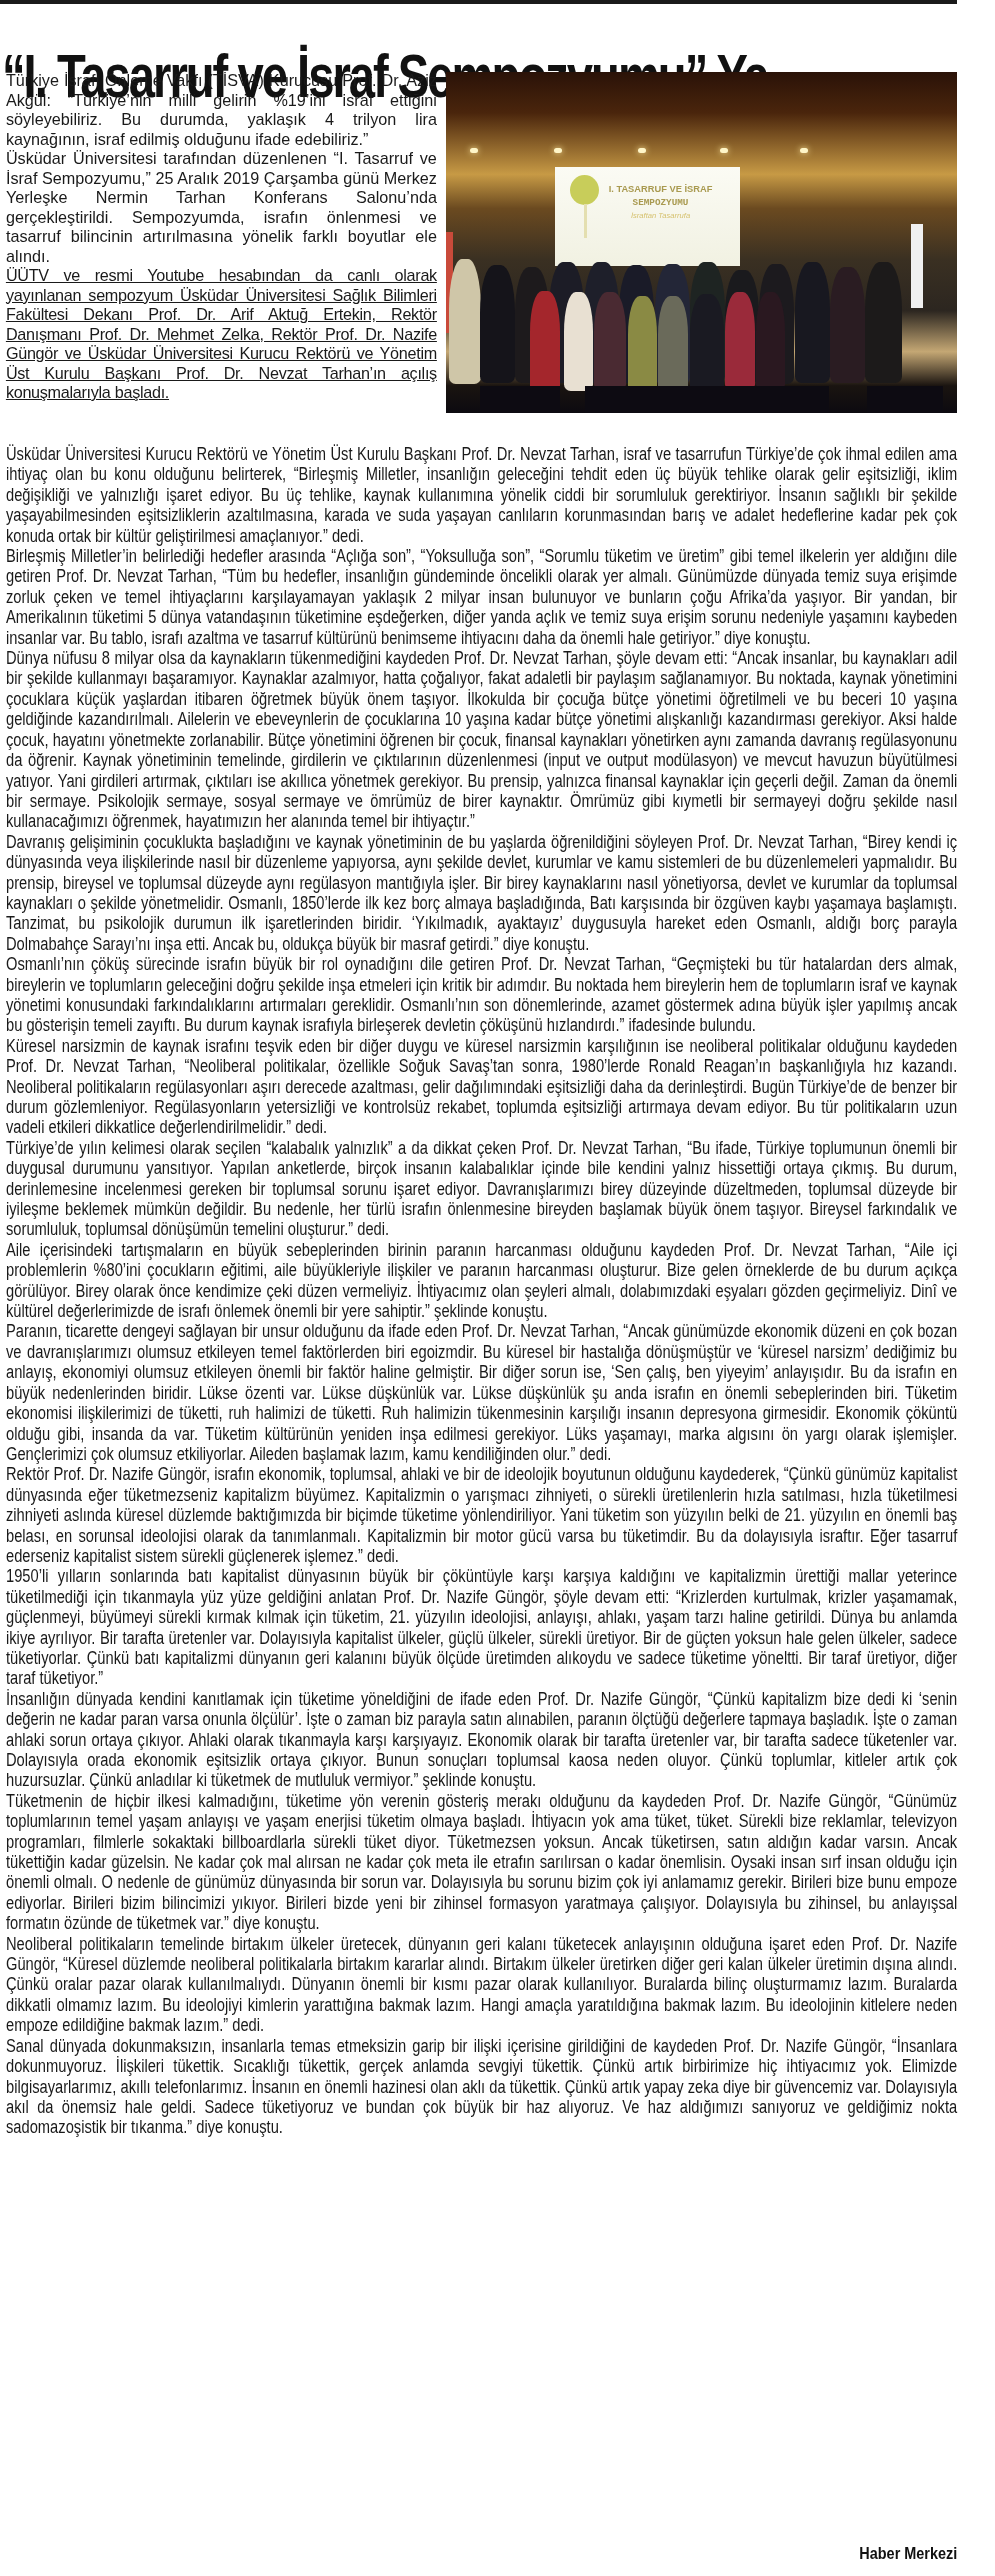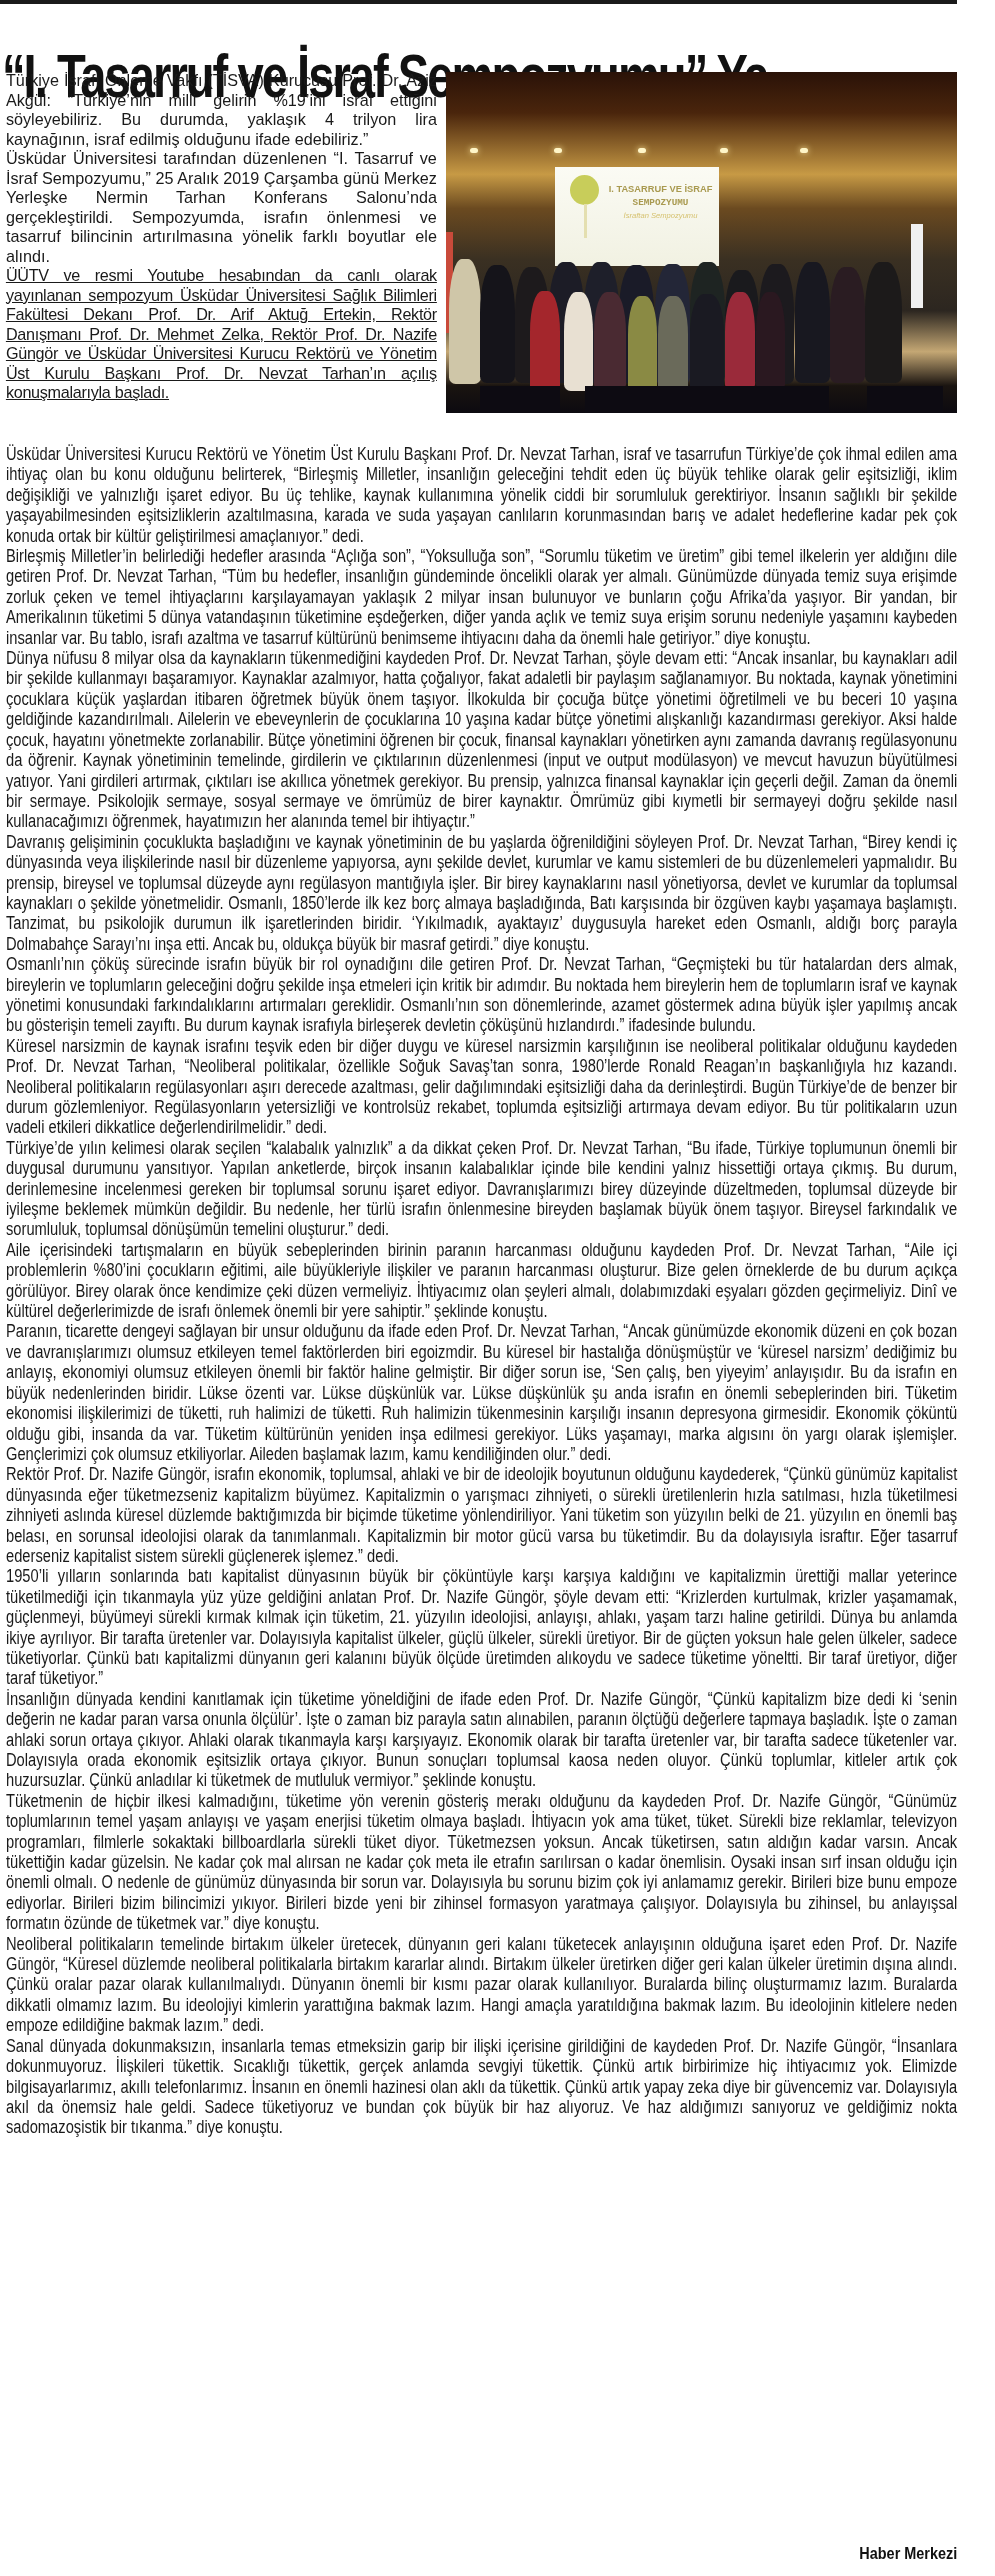--- a/index.html
+++ b/index.html
@@ -10,7 +10,7 @@
     letter-spacing:-2.5px; white-space:nowrap; transform-origin:left top; transform:scaleX(0.80) scaleY(1.05); color:#111; }
   .photo { position:absolute; left:446px; top:72px; width:511px; height:341px; overflow:hidden;
     background:linear-gradient(180deg,#2a1208 0%,#4a250c 12%,#c79a45 30%,#6b4a20 40%,#3a3022 55%,#2c2620 70%,#c4a774 82%,#1a1410 92%,#0c0a10 100%); }
-  .photo .screen { position:absolute; left:109px; top:95px; width:164px; height:99px;
+  .photo .screen { position:absolute; left:109px; top:95px; width:185px; height:99px;
     background:linear-gradient(180deg,#fbfbf4,#f1f1e2); }
   .photo .tree { position:absolute; left:15px; top:8.4px; width:29px; height:30px; border-radius:50%; background:#c8cd5a; }
   .photo .trunk { position:absolute; left:29px; top:37px; width:3.4px; height:34px; background:#e4dfb0; }

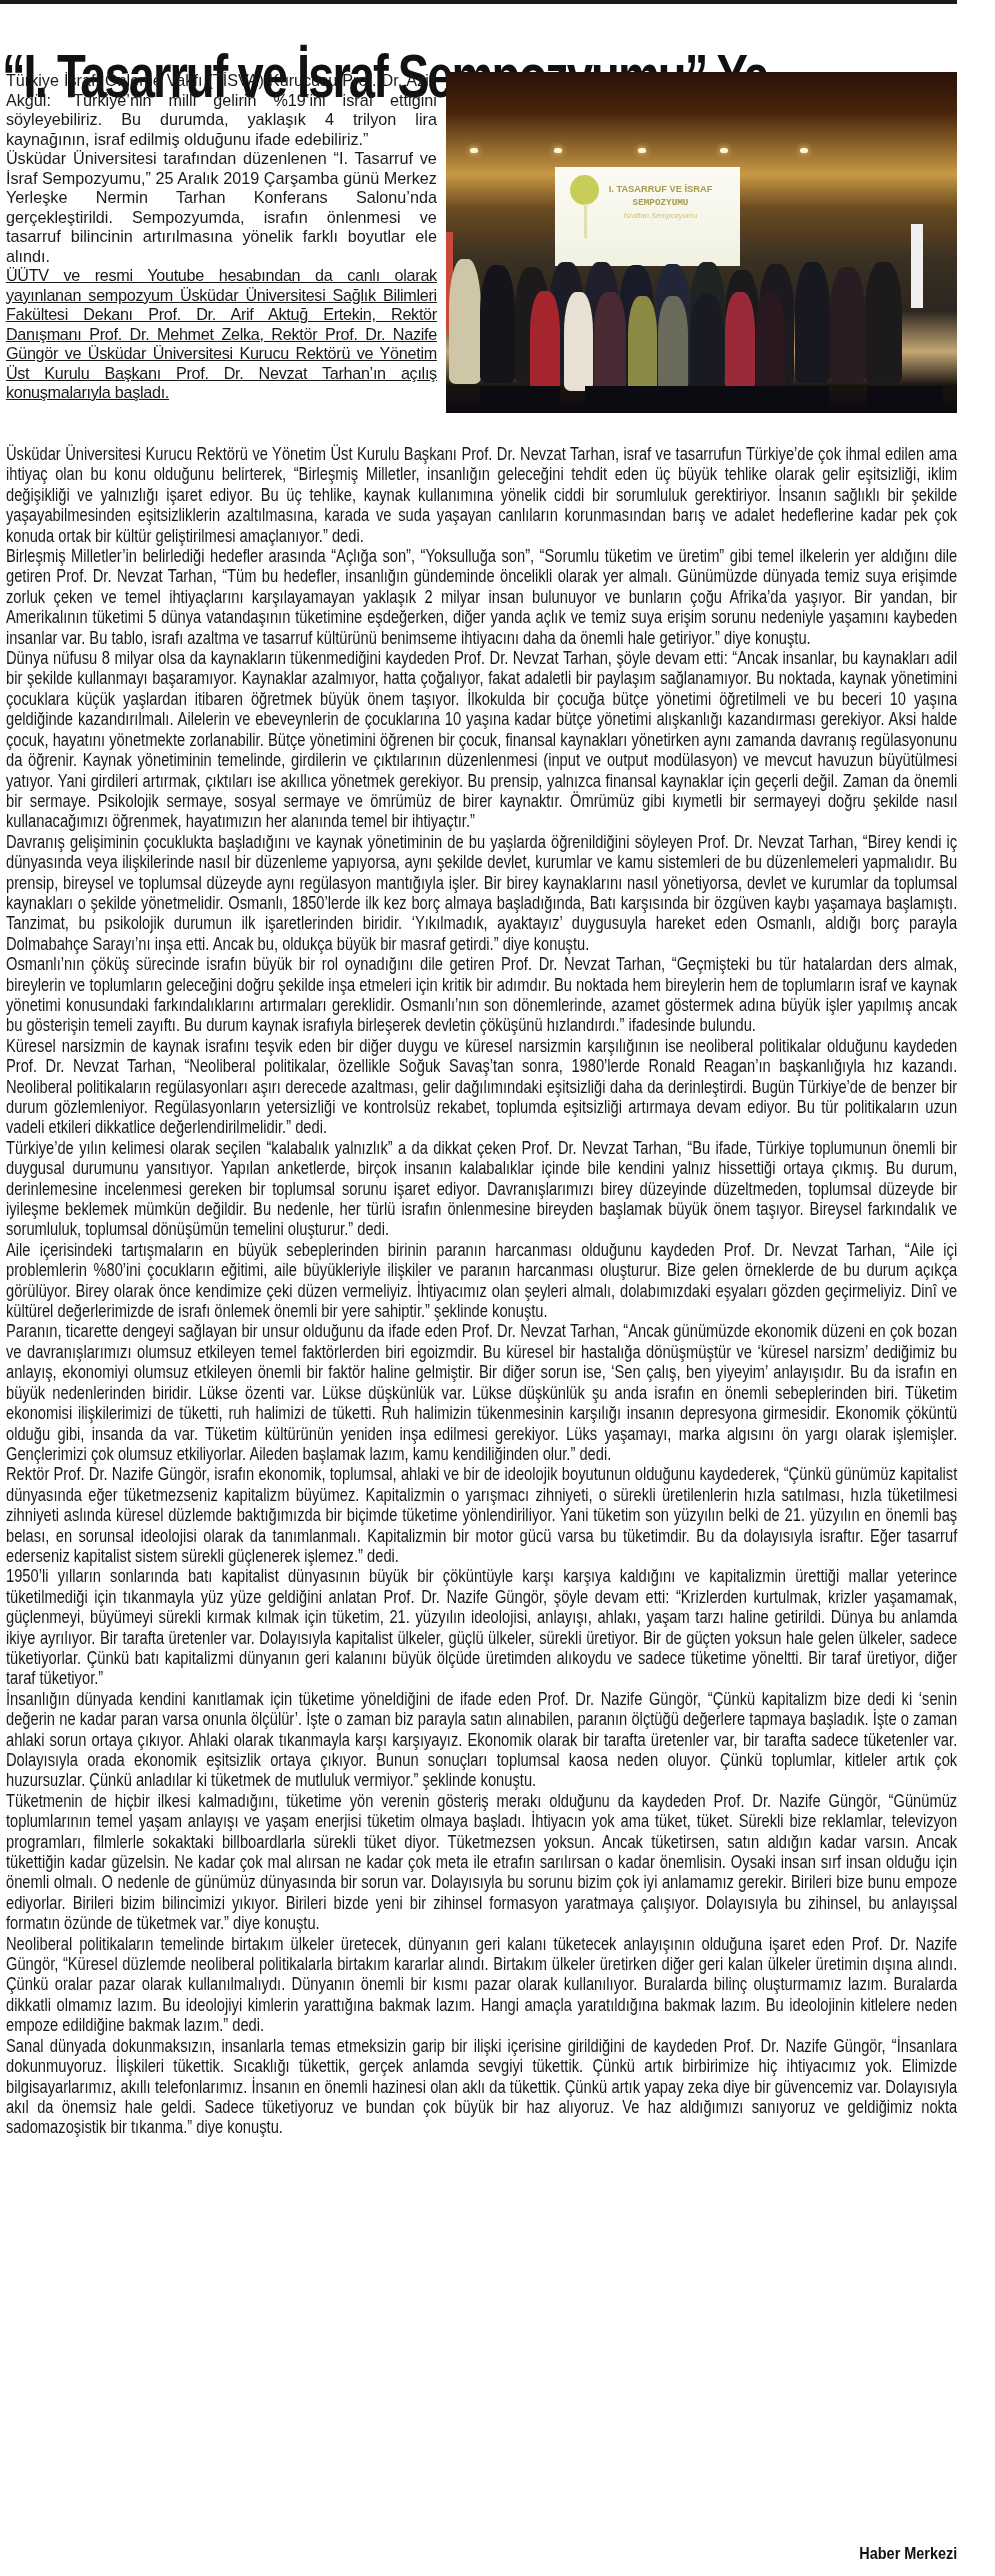--- a/index.html
+++ b/index.html
@@ -60,7 +60,7 @@
     <div class="trunk"></div>
     <div class="st1">I. TASARRUF VE İSRAF</div>
     <div class="st2">SEMPOZYUMU</div>
-    <div class="st3">İsraftan Sempozyumu</div>
+    <div class="st3">İsraftan Tasarrufa</div>
   </div>
   <div class="flagl"></div>
   <div class="flagr"></div>

